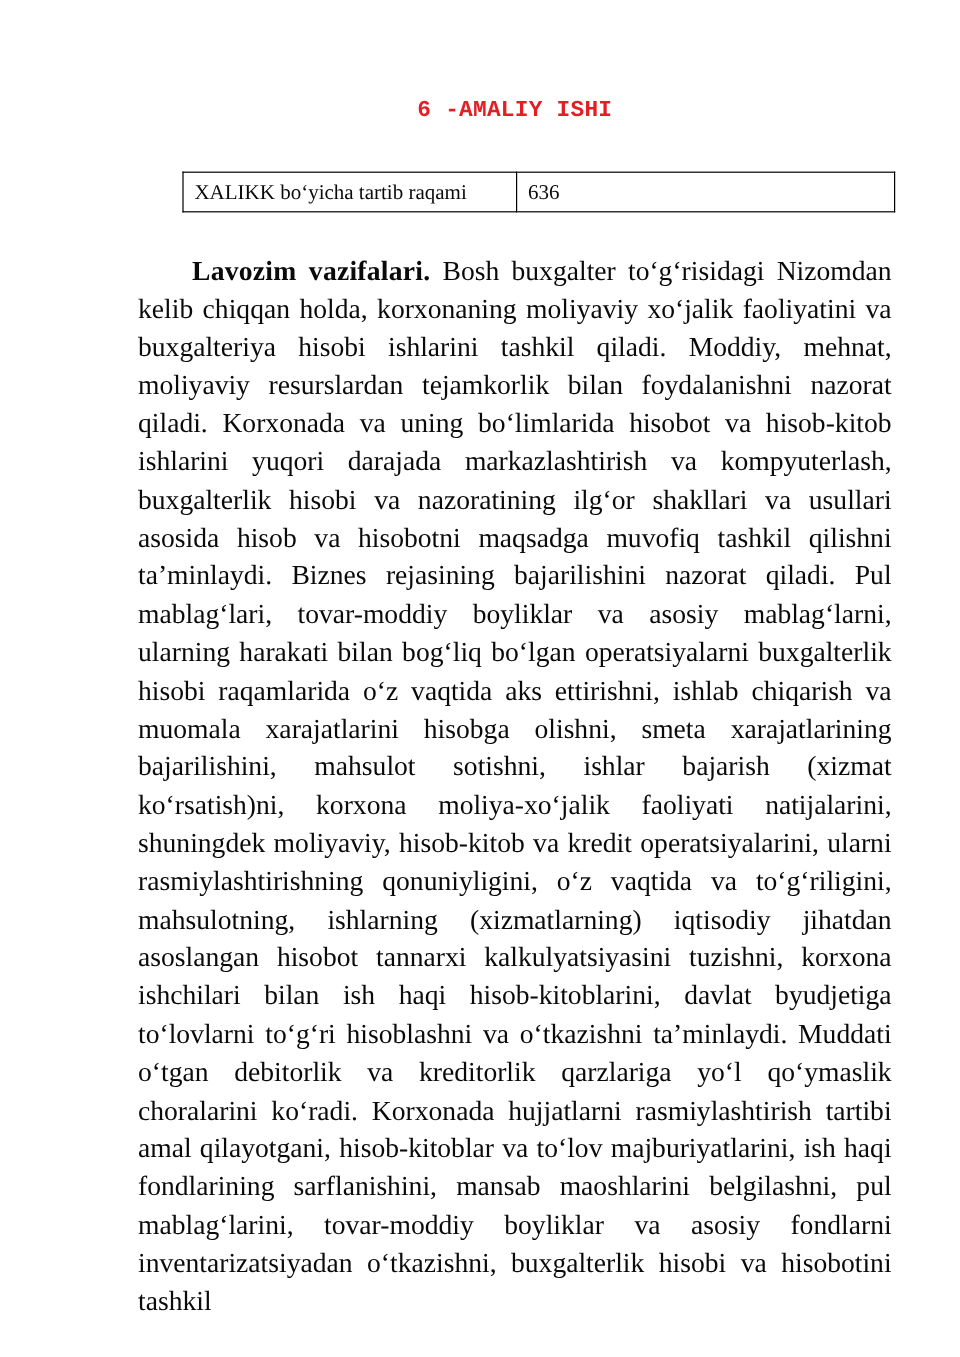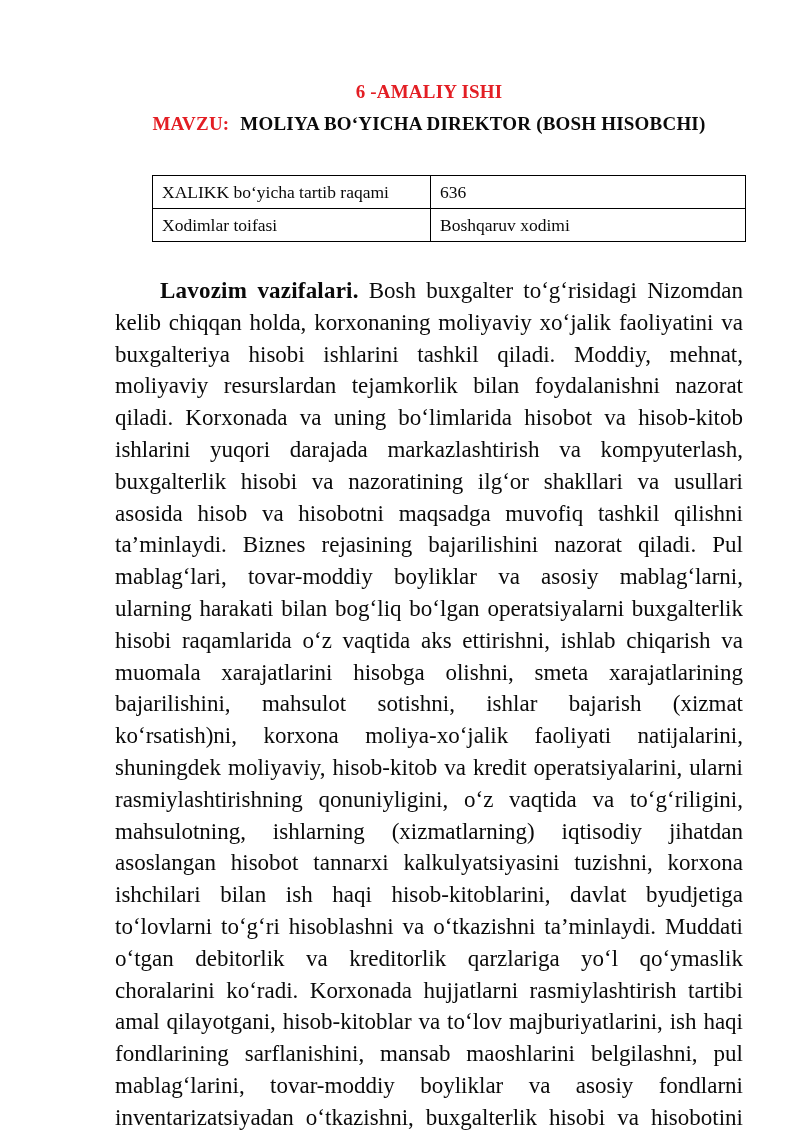--- a/index.html
+++ b/index.html
@@ -26,6 +26,7 @@
     line-height: 32px;
     margin: 0;
     letter-spacing: 0.2px;
+    font-family: Liberation Mono, monospace;
   }
   .red {
     color: #e31e24;

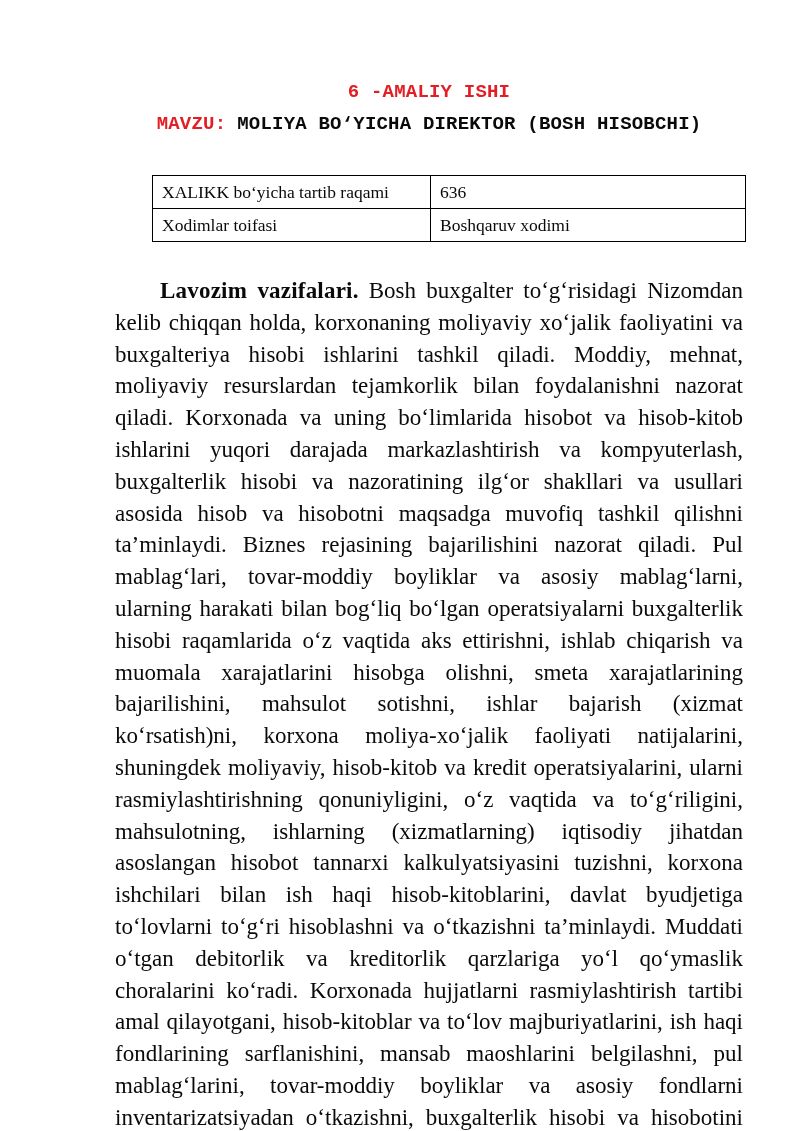--- a/index.html
+++ b/index.html
@@ -68,7 +68,6 @@
 
     <p class="heading red">6 -AMALIY ISHI</p>
 
-    <p class="heading"><span class="red mavzu-label">MAVZU:</span><span>MOLIYA BO‘YICHA DIREKTOR (BOSH HISOBCHI)</span></p>
 
 
     <table class="spec-table">

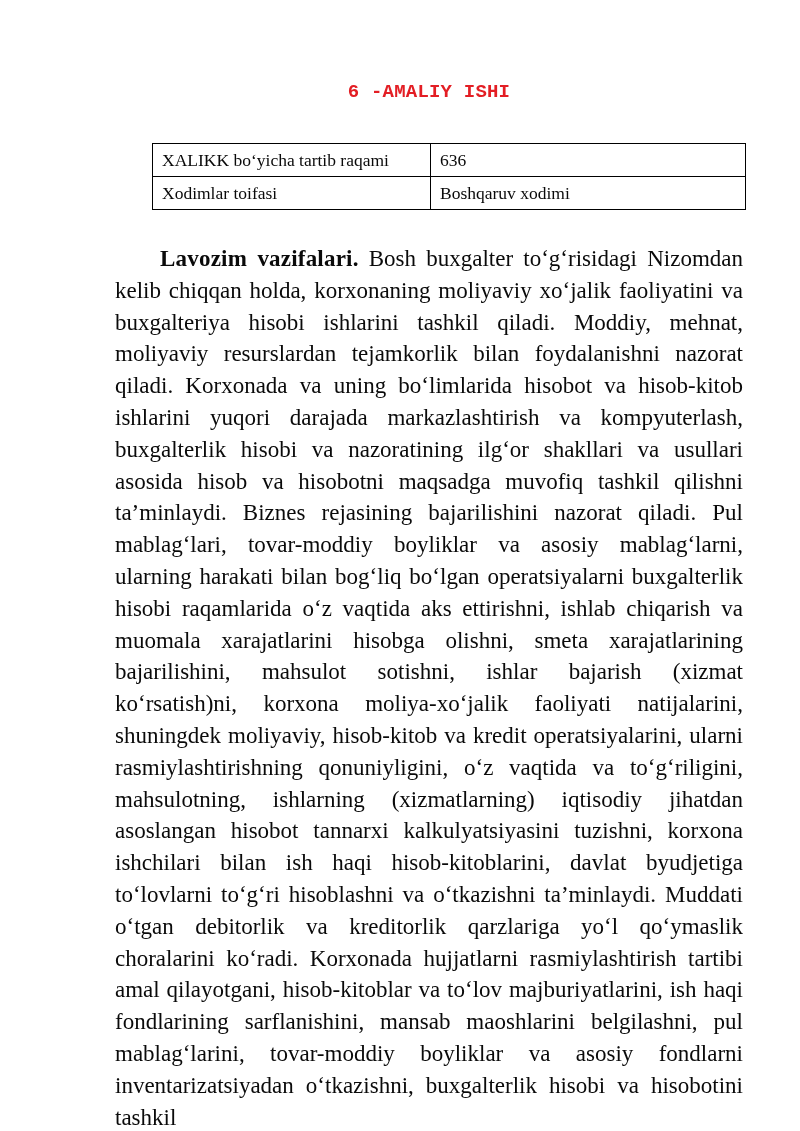--- a/index.html
+++ b/index.html
@@ -76,10 +76,6 @@
           <td class="col-label">XALIKK bo‘yicha tartib raqami</td>
           <td class="col-value">636</td>
         </tr>
-        <tr>
-          <td class="col-label">Xodimlar toifasi</td>
-          <td class="col-value">Boshqaruv xodimi</td>
-        </tr>
       </tbody>
     </table>
 

